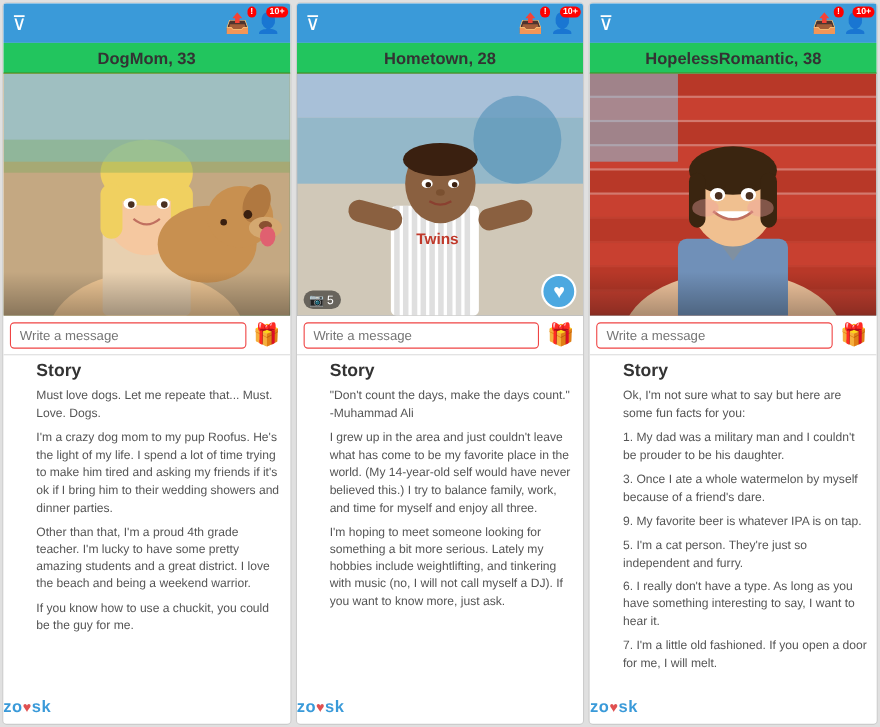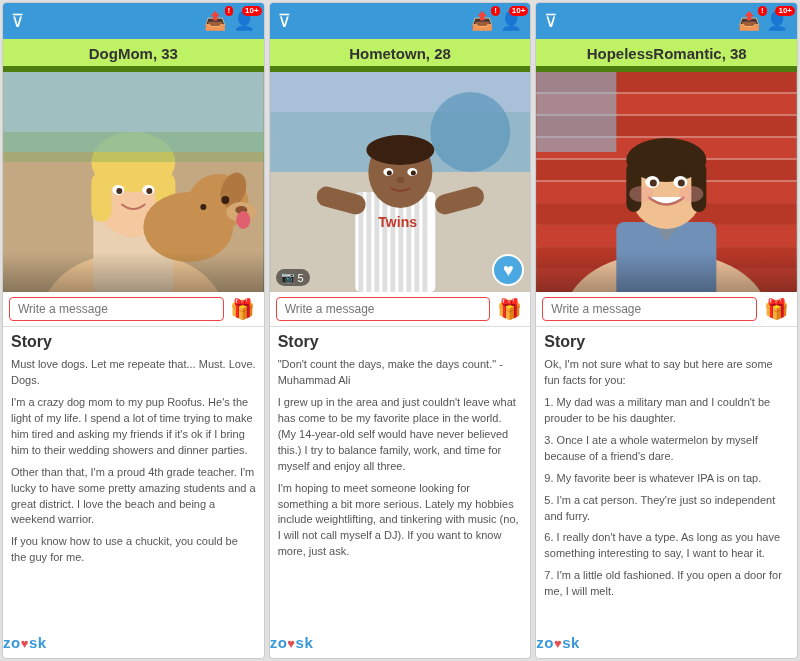--- a/index.html
+++ b/index.html
@@ -73,14 +73,14 @@
 
     
     .name-bar {
-      background: #bef264;
+      background: #22c55e;
       text-align: center;
       padding: 6px 4px 4px;
       font-size: 15px;
       font-weight: bold;
       color: #333;
       flex-shrink: 0;
-      border-bottom: 6px solid #4d7c0f;
+      border-bottom: 1px solid #4d7c0f;
     }
 
     

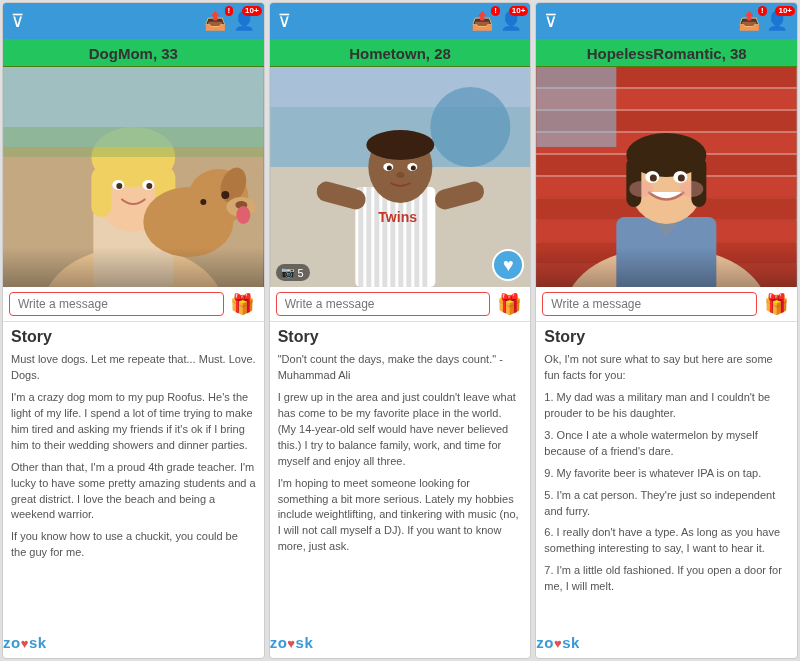--- a/index.html
+++ b/index.html
@@ -169,6 +169,7 @@
       padding: 6px 8px;
       flex: 1;
       overflow: hidden;
+      margin-left: 22px;
     }
     .story-title {
       font-size: 16px;

